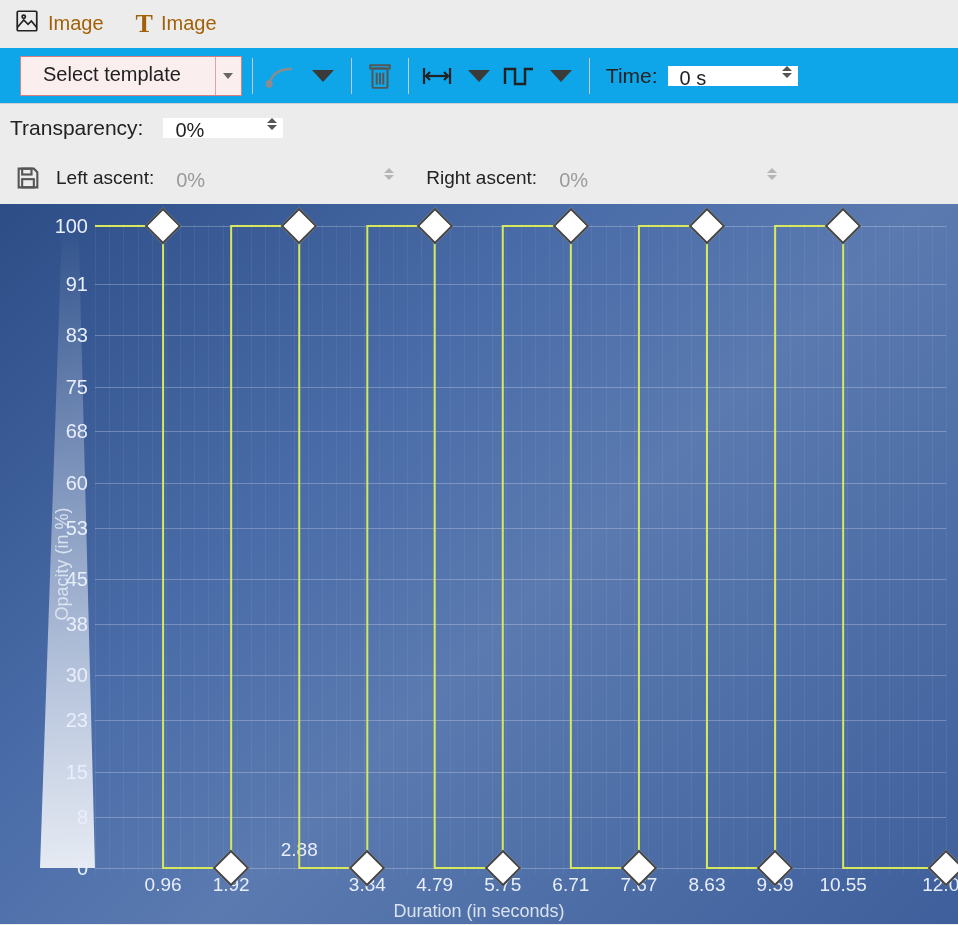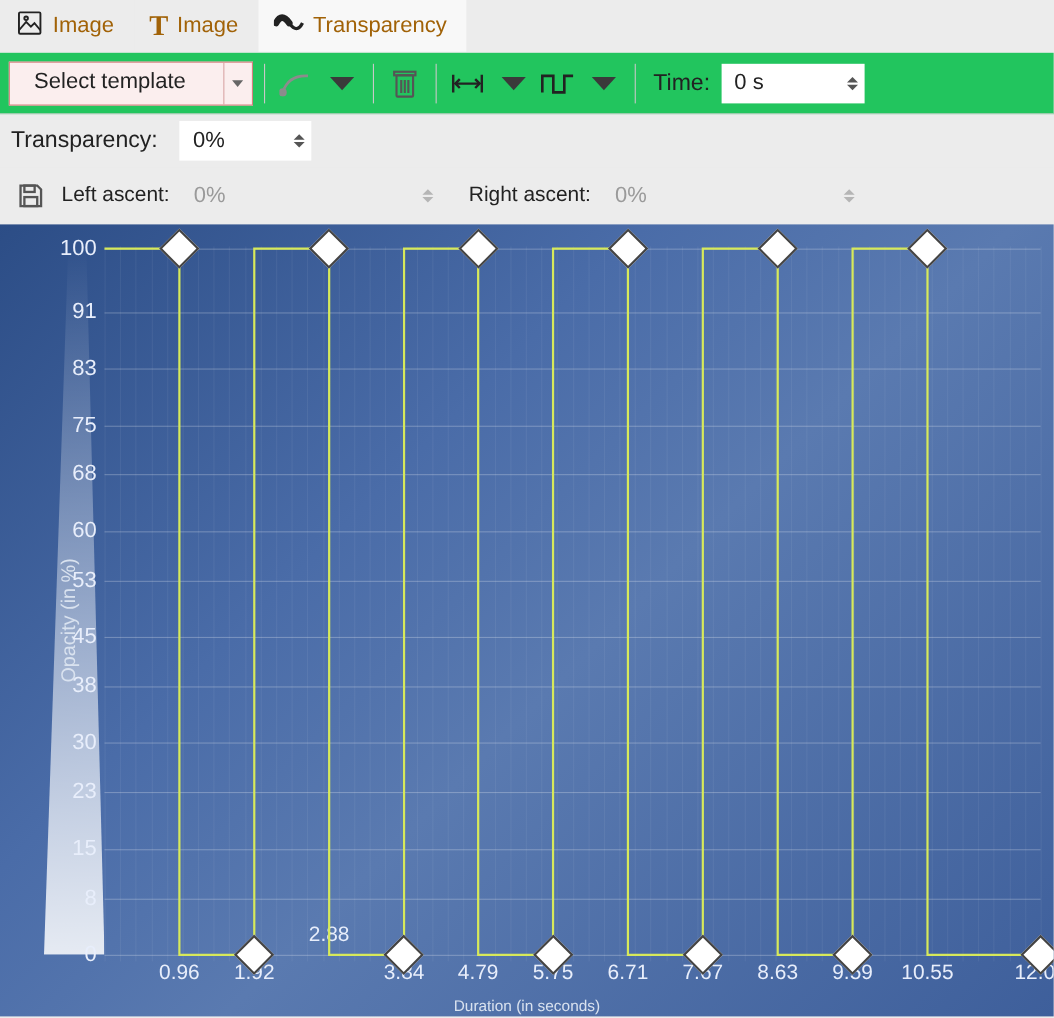--- a/index.html
+++ b/index.html
@@ -232,15 +232,6 @@
   <div class="tab">
     <span style="font-family:'Times New Roman',serif;font-weight:bold;font-size:26px;">T</span>
     <span class="lbl">Image</span>
-  </div>
-  <div class="tab active">
-    <span>
-      <svg width="28" height="26" viewBox="0 0 28 24" fill="none">
-        <path d="M2 12 Q7 2 14 12 T26 12" stroke="#222" stroke-width="3" fill="none"></path>
-        <path d="M2 12 Q7 2 14 12" stroke="#222" stroke-width="6" fill="none" stroke-linecap="round"></path>
-      </svg>
-    </span>
-    <span class="lbl">Transparency</span>
   </div>
 </div>
 

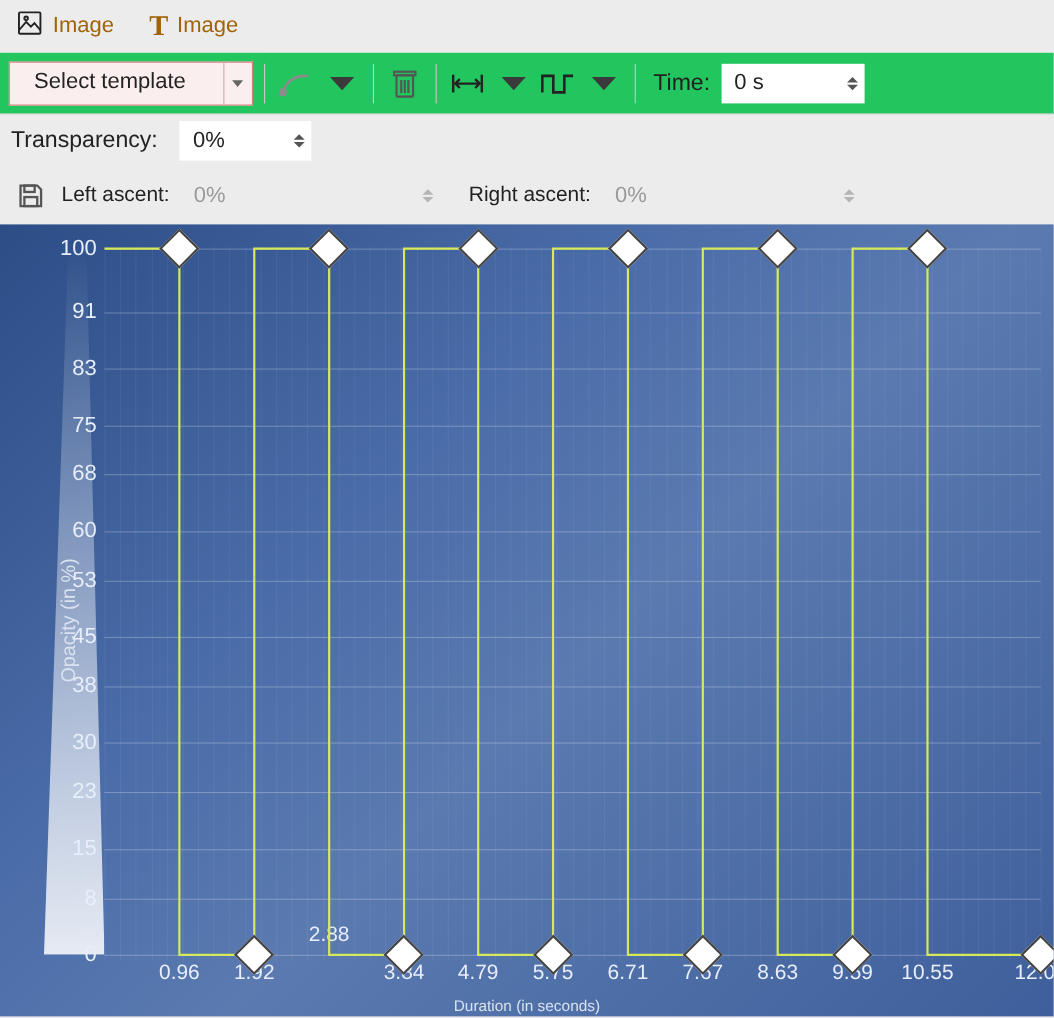--- a/index.html
+++ b/index.html
@@ -41,10 +41,10 @@
   .toolbar {
     display: flex;
     align-items: center;
-    padding: 6px 8px;
+    padding: 6px 20px;
     gap: 4px;
     border-bottom: 1px solid #cfcfcf;
-    background: #22c55e;
+    background: #0ea5e9;
     height:56px;
   }
 

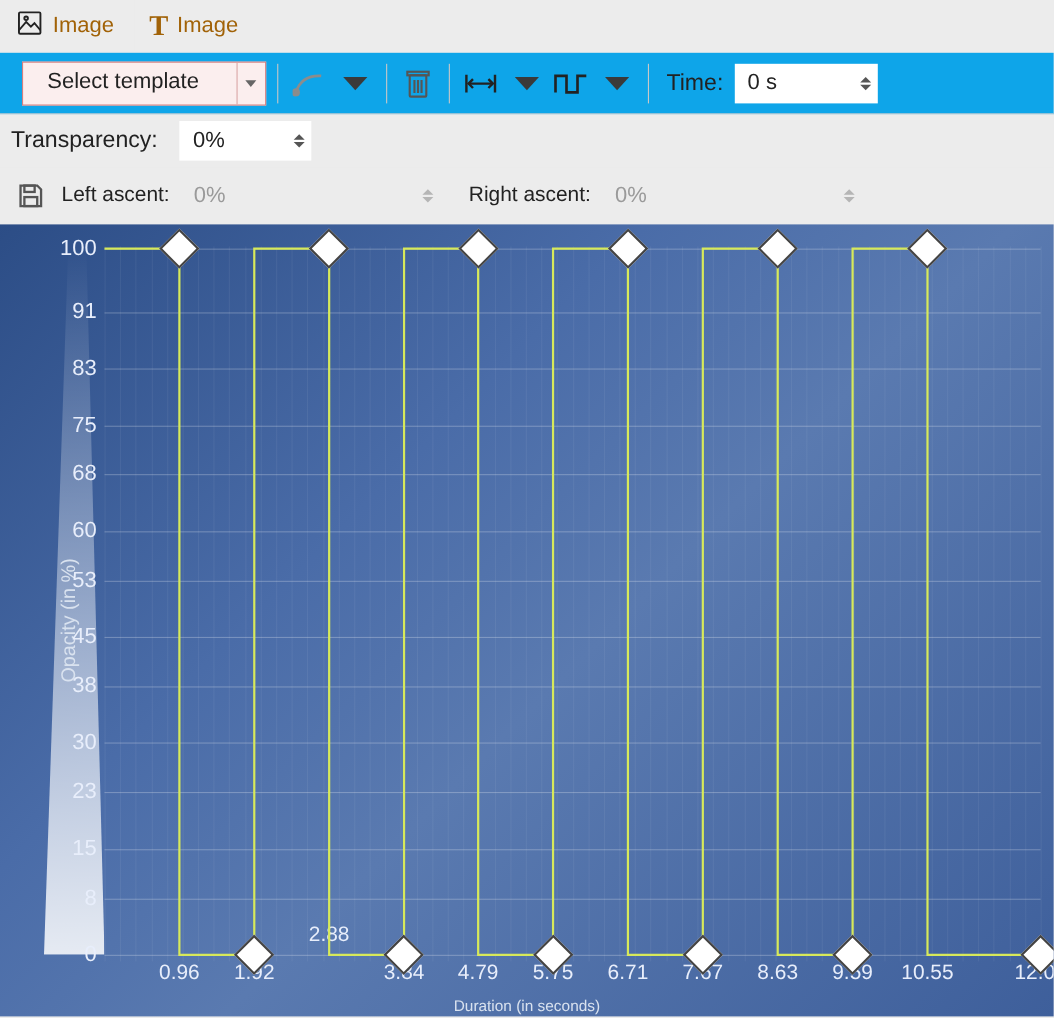--- a/index.html
+++ b/index.html
@@ -102,9 +102,9 @@
 
   .spin-field {
     display: flex;
-    align-items: center;
+    align-items: flex-start;
     background: #fff;
-    height: 36px;
+    height: 20px;
     padding: 0 6px 0 10px;
   }
   .spin-field input {

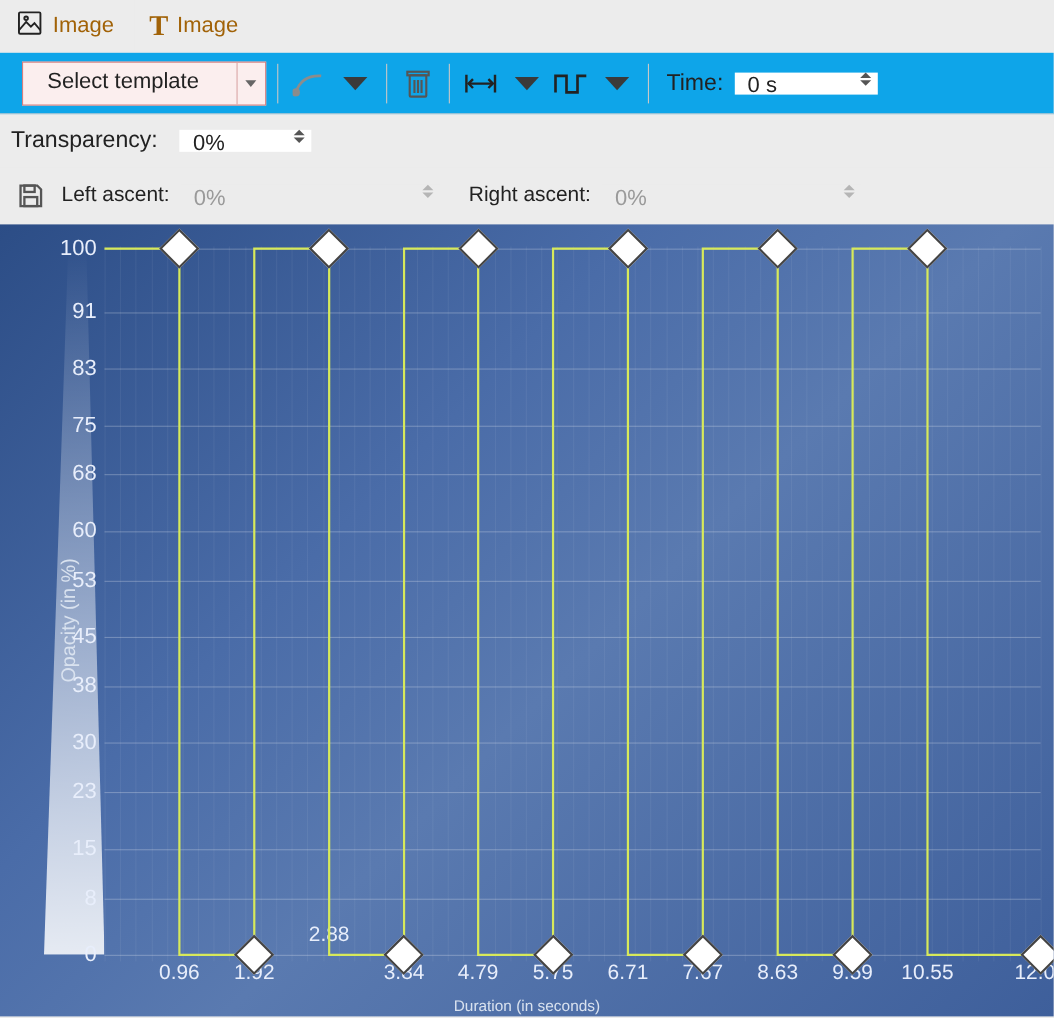--- a/index.html
+++ b/index.html
@@ -176,7 +176,7 @@
     bottom: 2px; left: 0; right: 0;
     text-align: center;
     color: #d9e2ef;
-    font-size: 14px;
+    font-size: 18px;
   }
   .y-tick {
     position: absolute;

